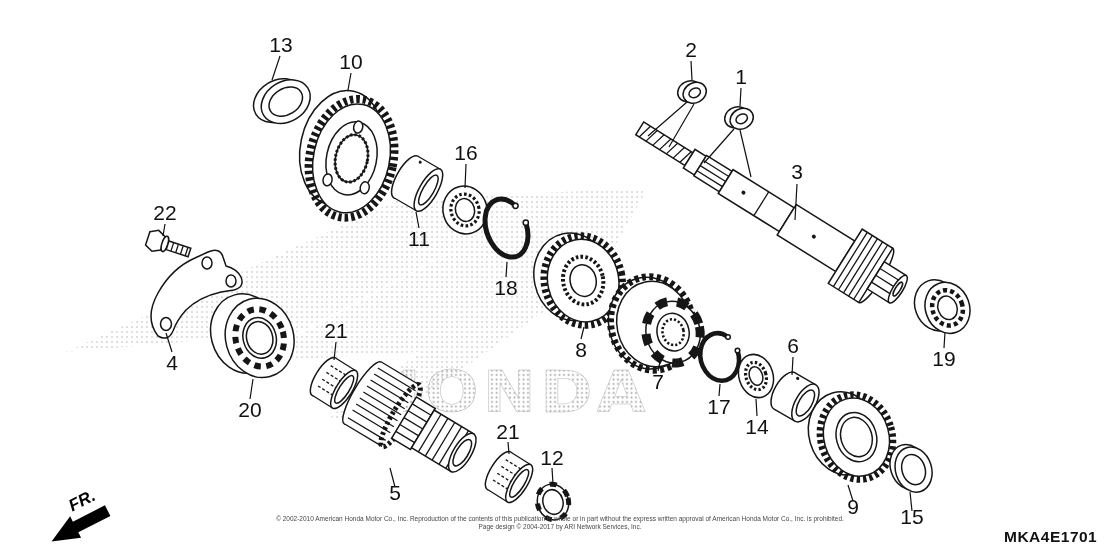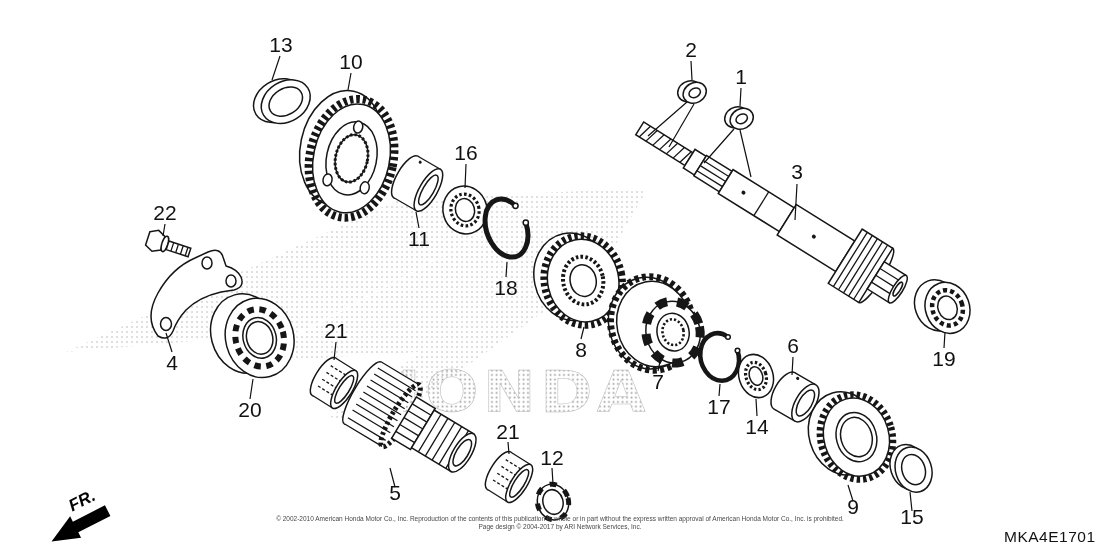--- a/index.html
+++ b/index.html
@@ -13,7 +13,7 @@
   .wmtext{font-family:"DejaVu Sans",sans-serif;font-weight:bold;font-size:57px;
           fill:url(#dotp);stroke:#a8a8a8;stroke-width:.5;opacity:.8;letter-spacing:4px;}
   .code{position:absolute;left:1004px;top:528px;font-family:"Liberation Sans",sans-serif;
-        font-weight:400;font-size:15.5px;letter-spacing:.5px;color:#111;}
+        font-weight:700;font-size:15.5px;letter-spacing:.5px;color:#111;}
   .footer{position:absolute;left:0;top:515px;width:100%;text-align:center;
           font-size:6.5px;line-height:8px;color:#484848;}
   .frtext{font:italic bold 17px "Liberation Sans",sans-serif;fill:#000;}

